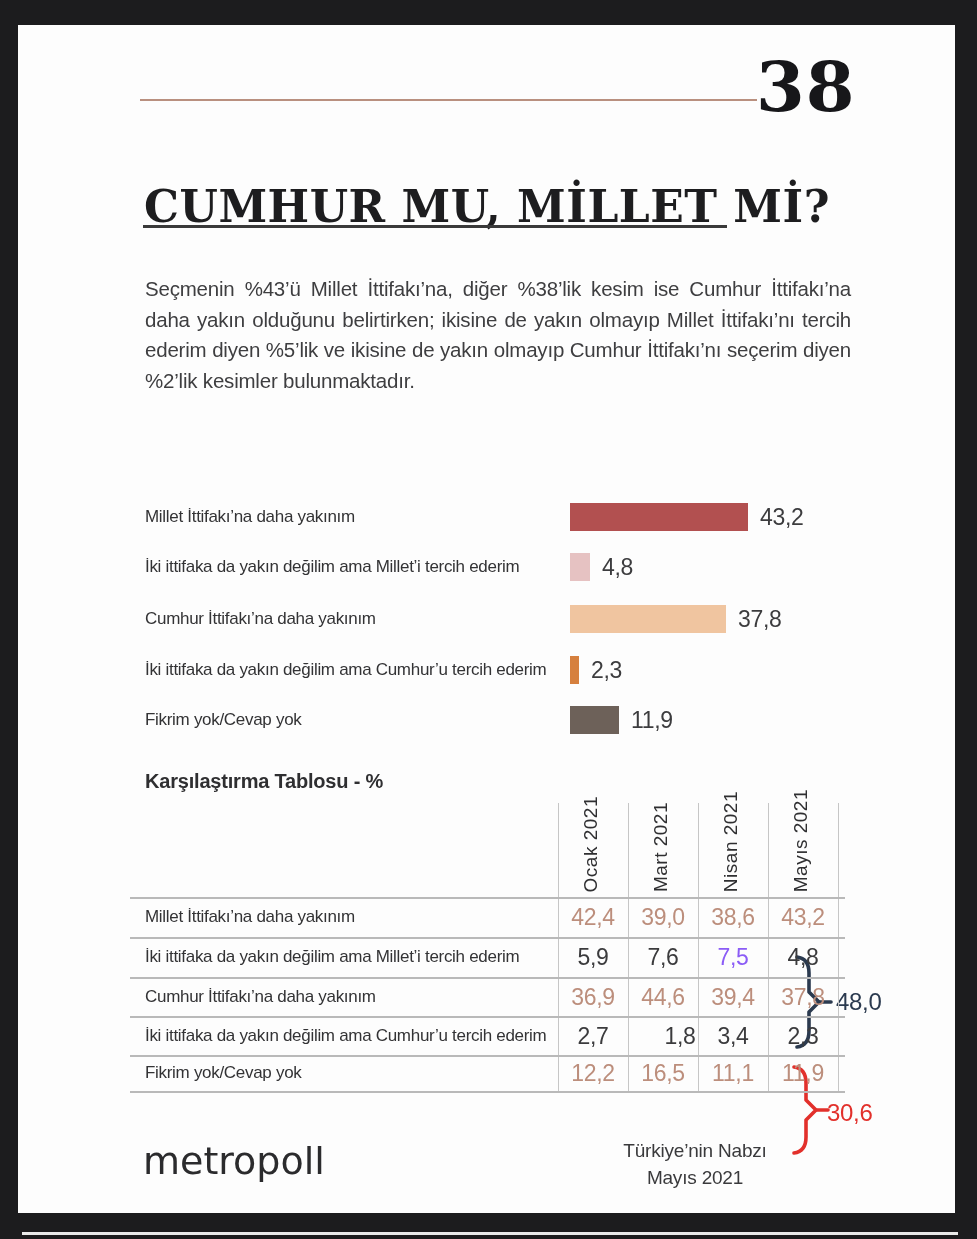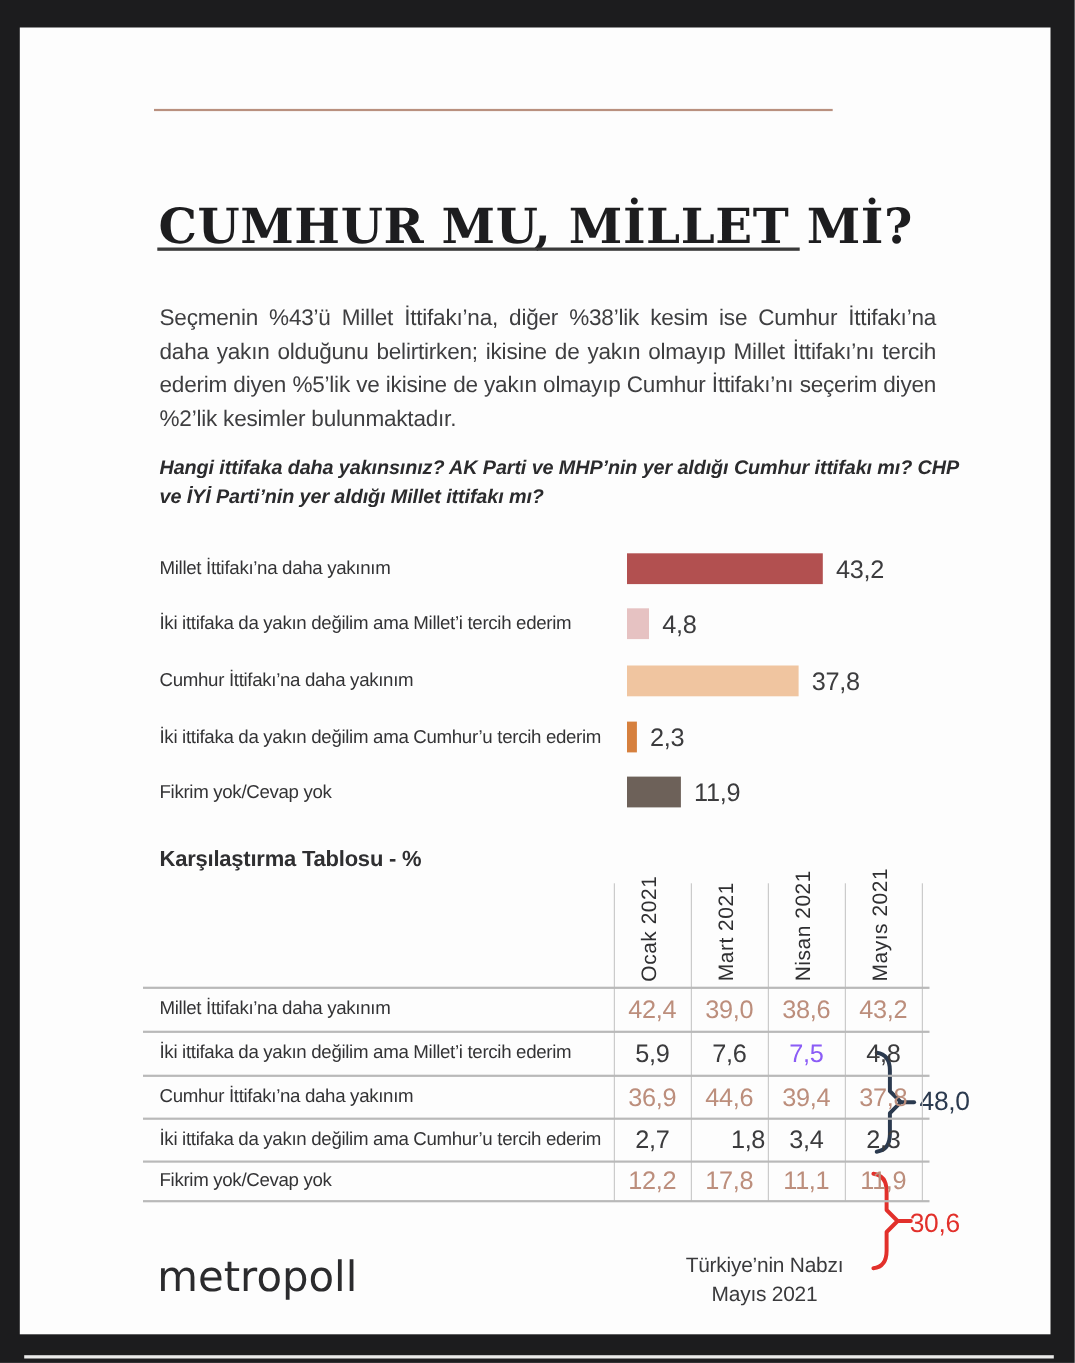--- a/index.html
+++ b/index.html
@@ -98,6 +98,7 @@
 <div class="page">
 
   <div class="abs rule"></div>
+  <div class="abs pagenum">38</div>
 
   <div class="abs title">CUMHUR MU, MİLLET Mİ?</div>
   <div class="abs title-underline"></div>

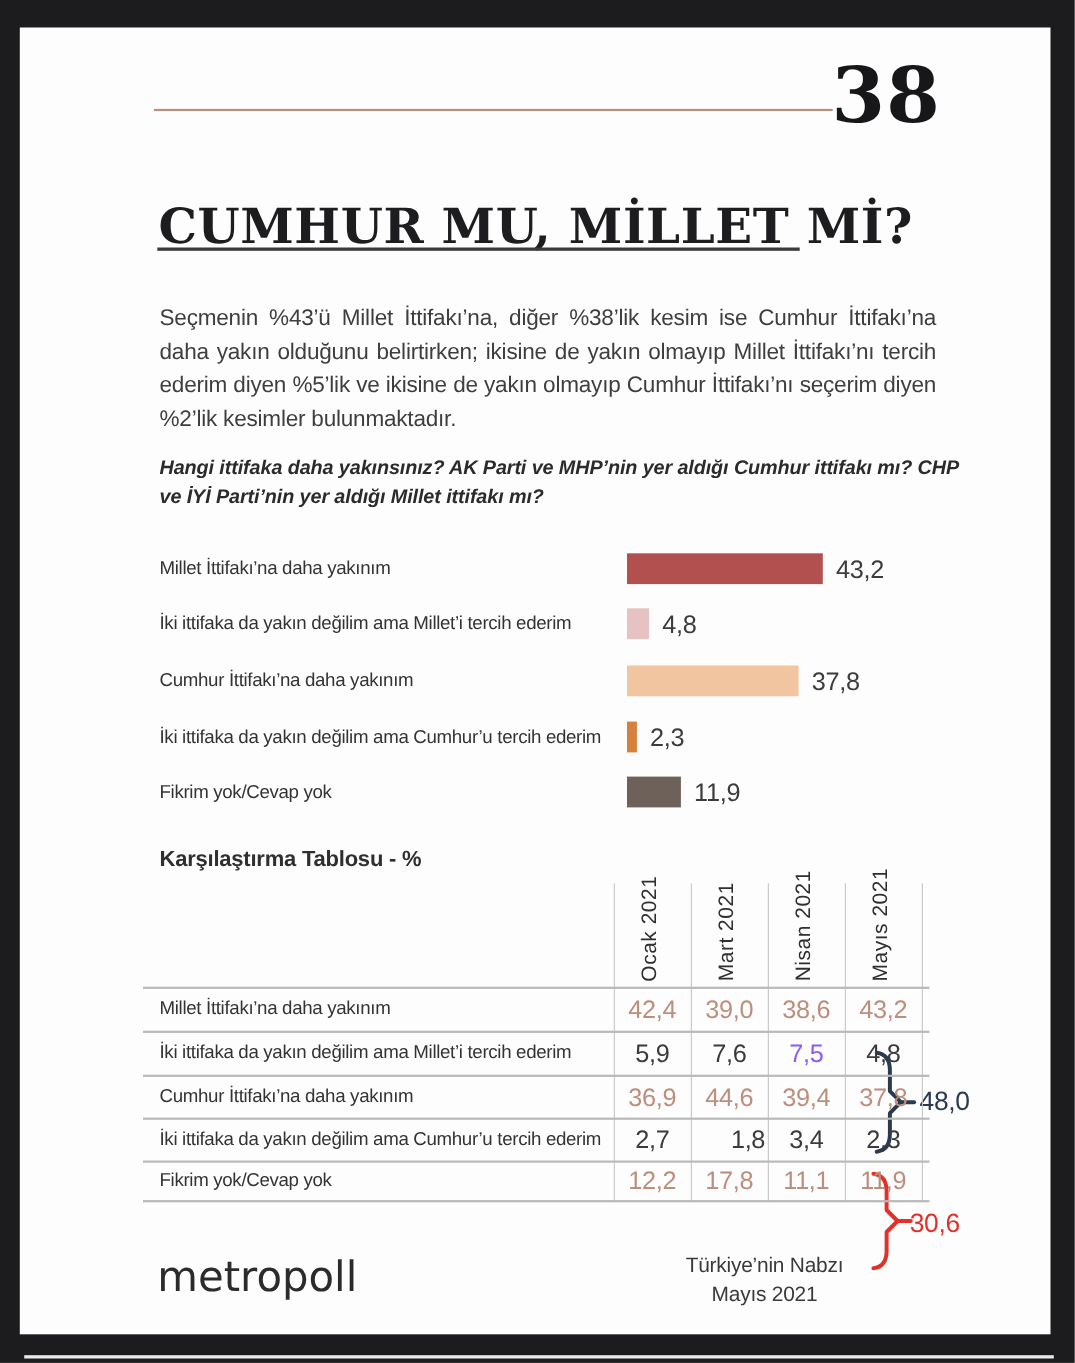--- a/index.html
+++ b/index.html
@@ -105,7 +105,6 @@
 
   <div class="abs intro">Seçmenin %43’ü Millet İttifakı’na, diğer %38’lik kesim ise Cumhur İttifakı’na daha yakın olduğunu belirtirken; ikisine de yakın olmayıp Millet İttifakı’nı tercih ederim diyen %5’lik ve ikisine de yakın olmayıp Cumhur İttifakı’nı seçerim diyen %2’lik kesimler bulunmaktadır.</div>
 
-  <div class="abs question">Hangi ittifaka daha yakınsınız? AK Parti ve MHP’nin yer aldığı Cumhur ittifakı mı? CHP ve İYİ Parti’nin yer aldığı Millet ittifakı mı?</div>
 
   <div class="abs" id="chart">
 

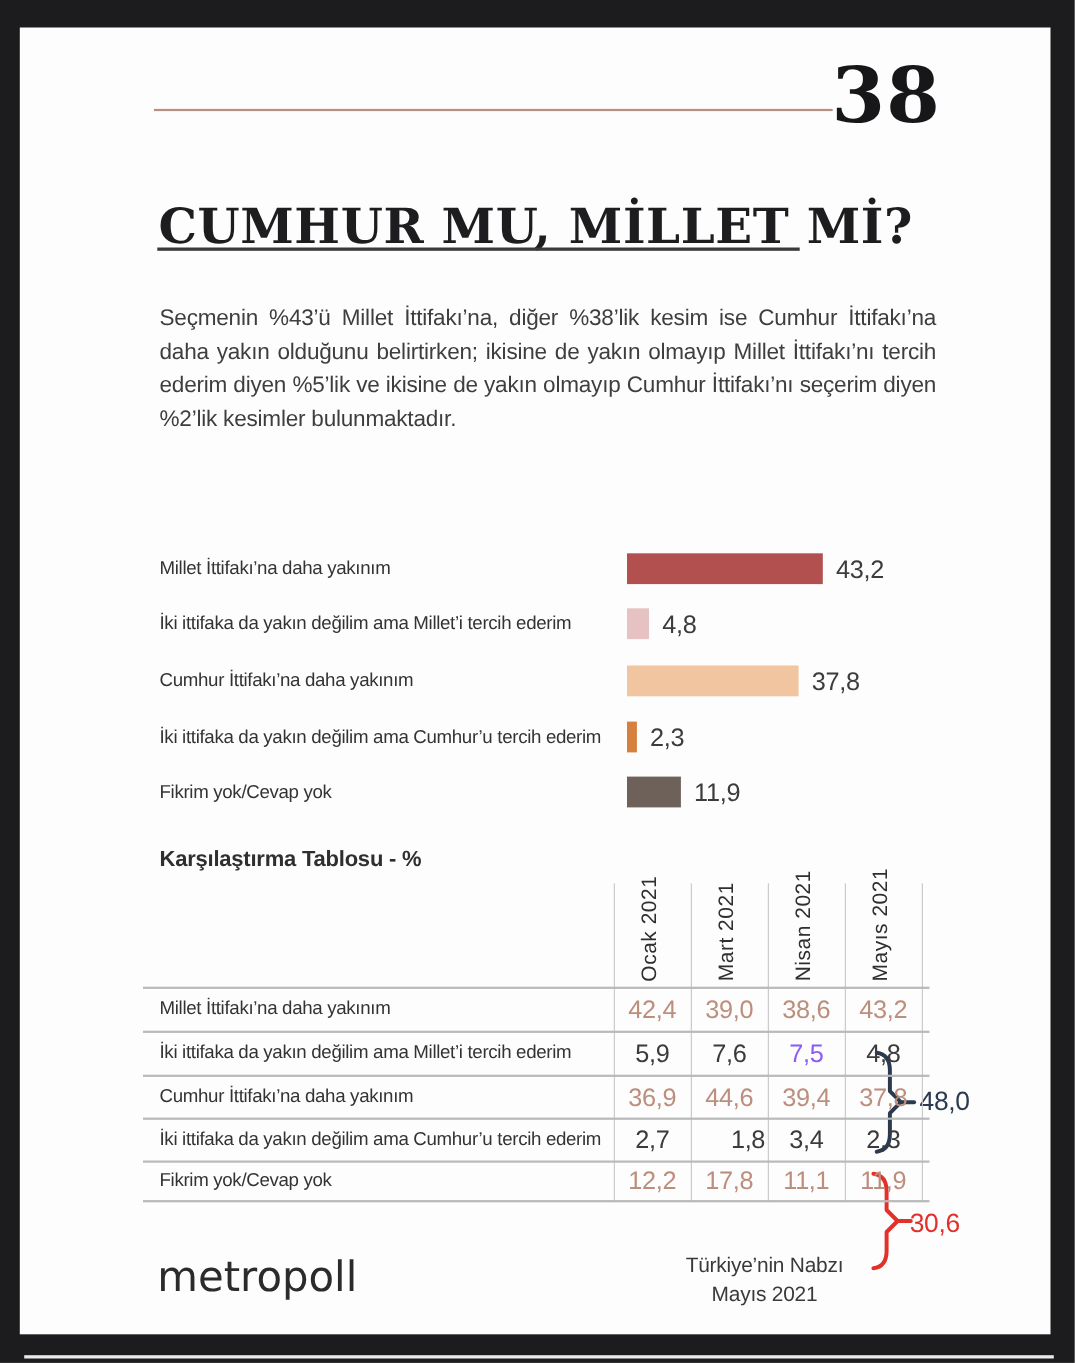--- a/index.html
+++ b/index.html
@@ -181,7 +181,7 @@
       <div class="cell-value" style="left: 638px; top: 220px; color: rgb(59, 59, 61);">2,3</div>
       <div class="row-label" style="top: 260px;">Fikrim yok/Cevap yok</div>
       <div class="cell-value" style="left: 428px; top: 257px; color: rgb(188, 142, 124);">12,2</div>
-      <div class="cell-value" style="left: 498px; top: 257px; color: rgb(188, 142, 124);">17,8</div>
+      <div class="cell-value" style="left: 498px; top: 257px; color: rgb(188, 142, 124);">16,5</div>
       <div class="cell-value" style="left: 568px; top: 257px; color: rgb(188, 142, 124);">11,1</div>
       <div class="cell-value" style="left: 638px; top: 257px; color: rgb(188, 142, 124);">11,9</div>
     </div>

